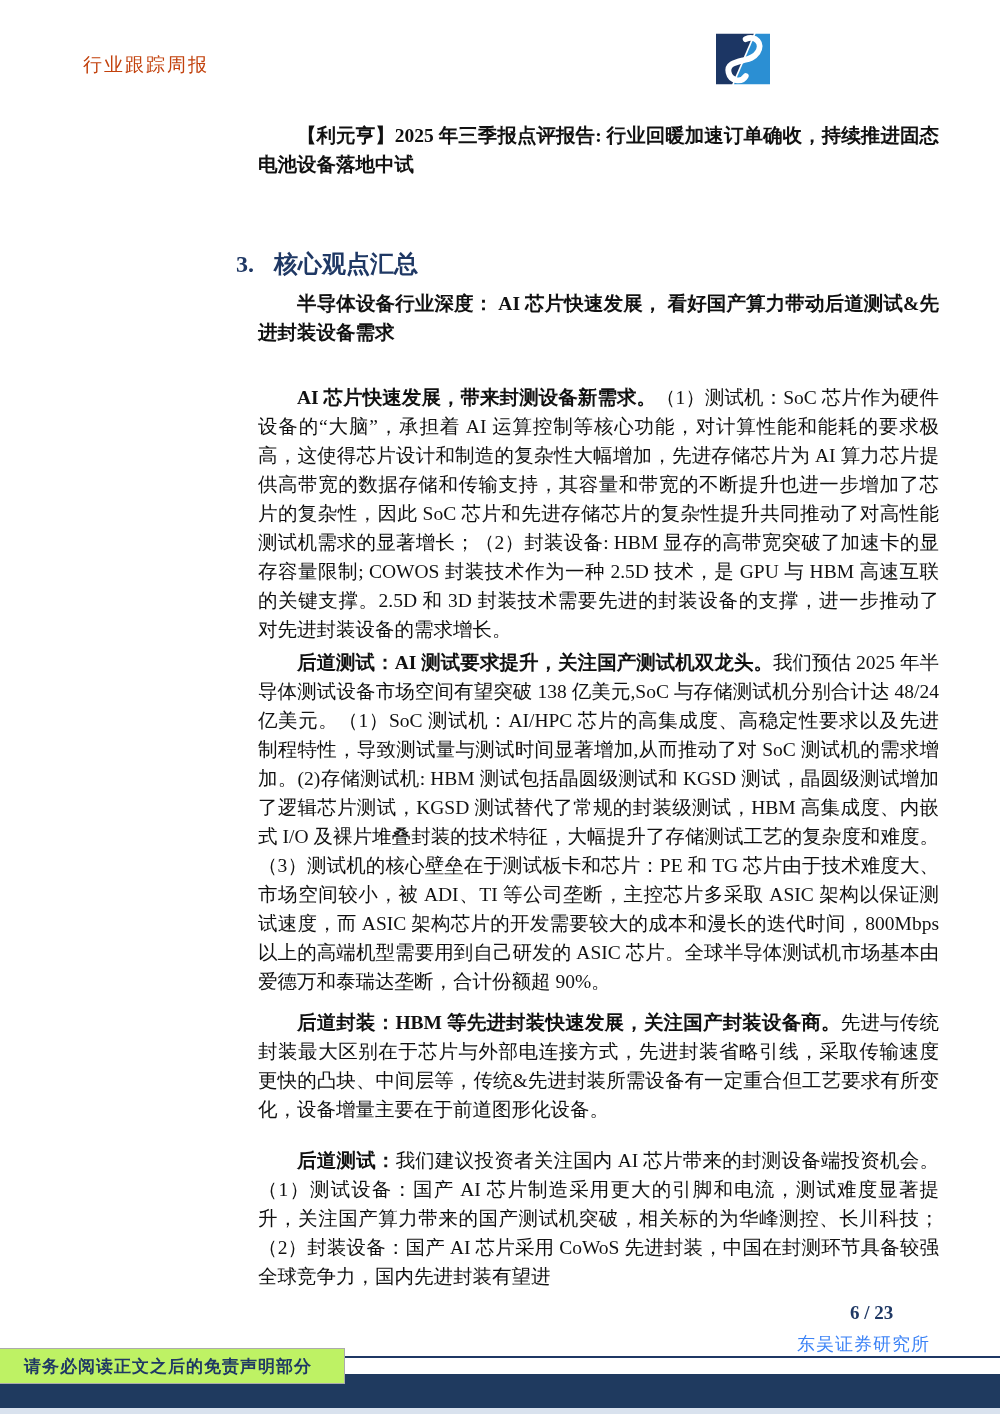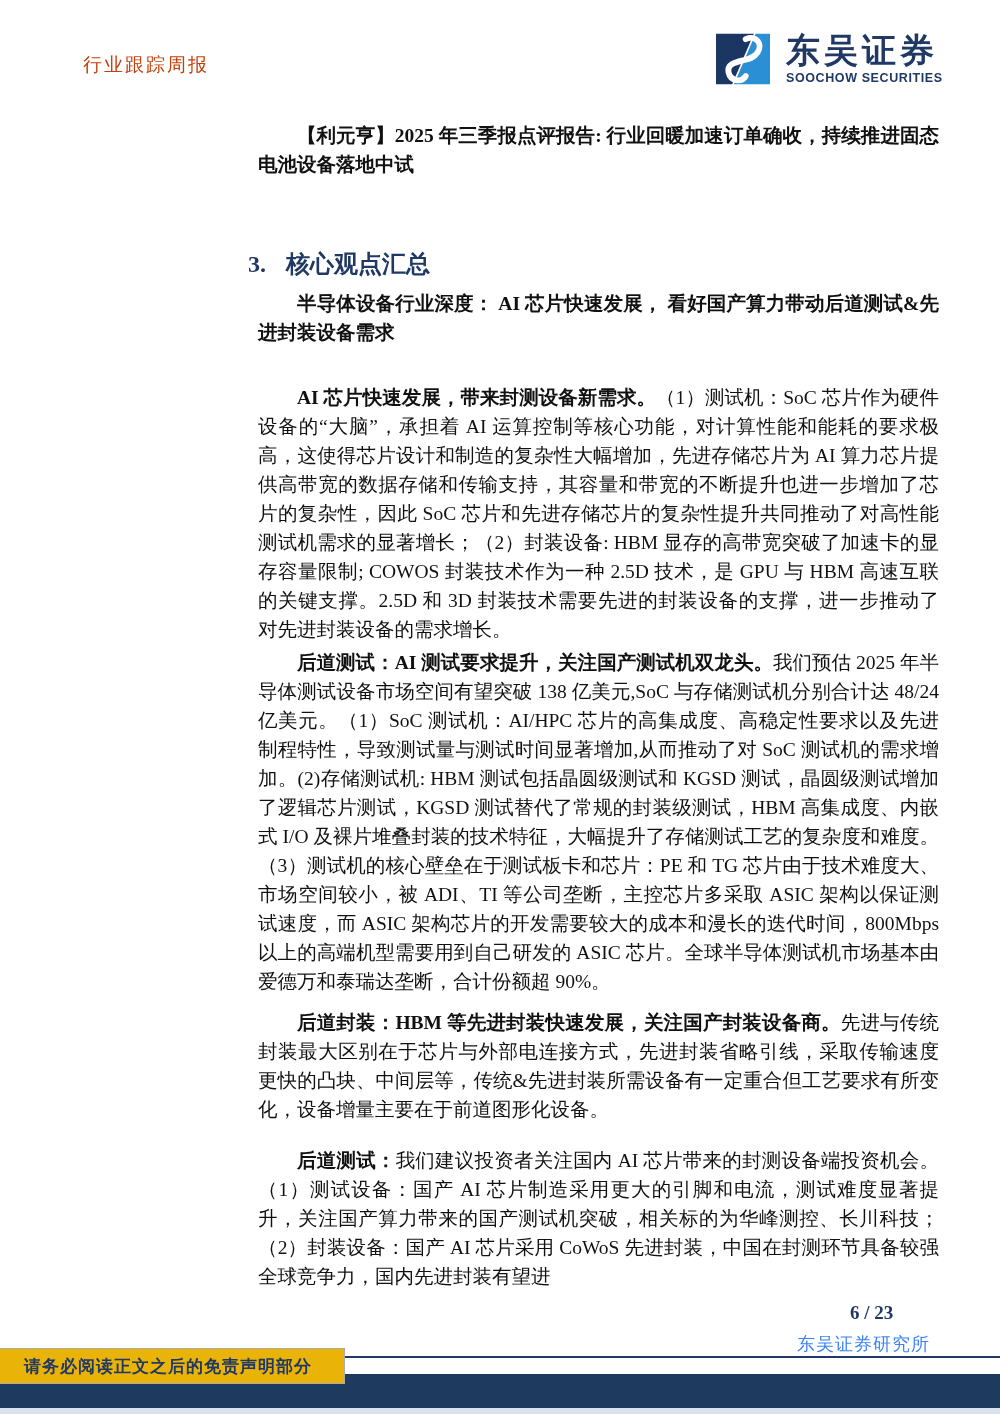--- a/index.html
+++ b/index.html
@@ -80,10 +80,6 @@
     <polygon points="60,56 20,56 44,0 60,0" fill="#2B8FD3"></polygon>
     <path d="M33 6 C44 1 53 11 46 21 C42 27 36 28 30 29.5 C20 32 12 34 14 43 C16 52 28 55 33 47" fill="none" stroke="#ffffff" stroke-width="6.5" stroke-linecap="round"></path>
   </svg>
-  <div class="logo-text">
-    <span class="logo-cn">东吴证券</span>
-    <span class="logo-en">SOOCHOW SECURITIES</span>
-  </div>
 </div>
 
 <div class="block intro indent">【利元亨】2025 年三季报点评报告: 行业回暖加速订单确收，持续推进固态电池设备落地中试</div>

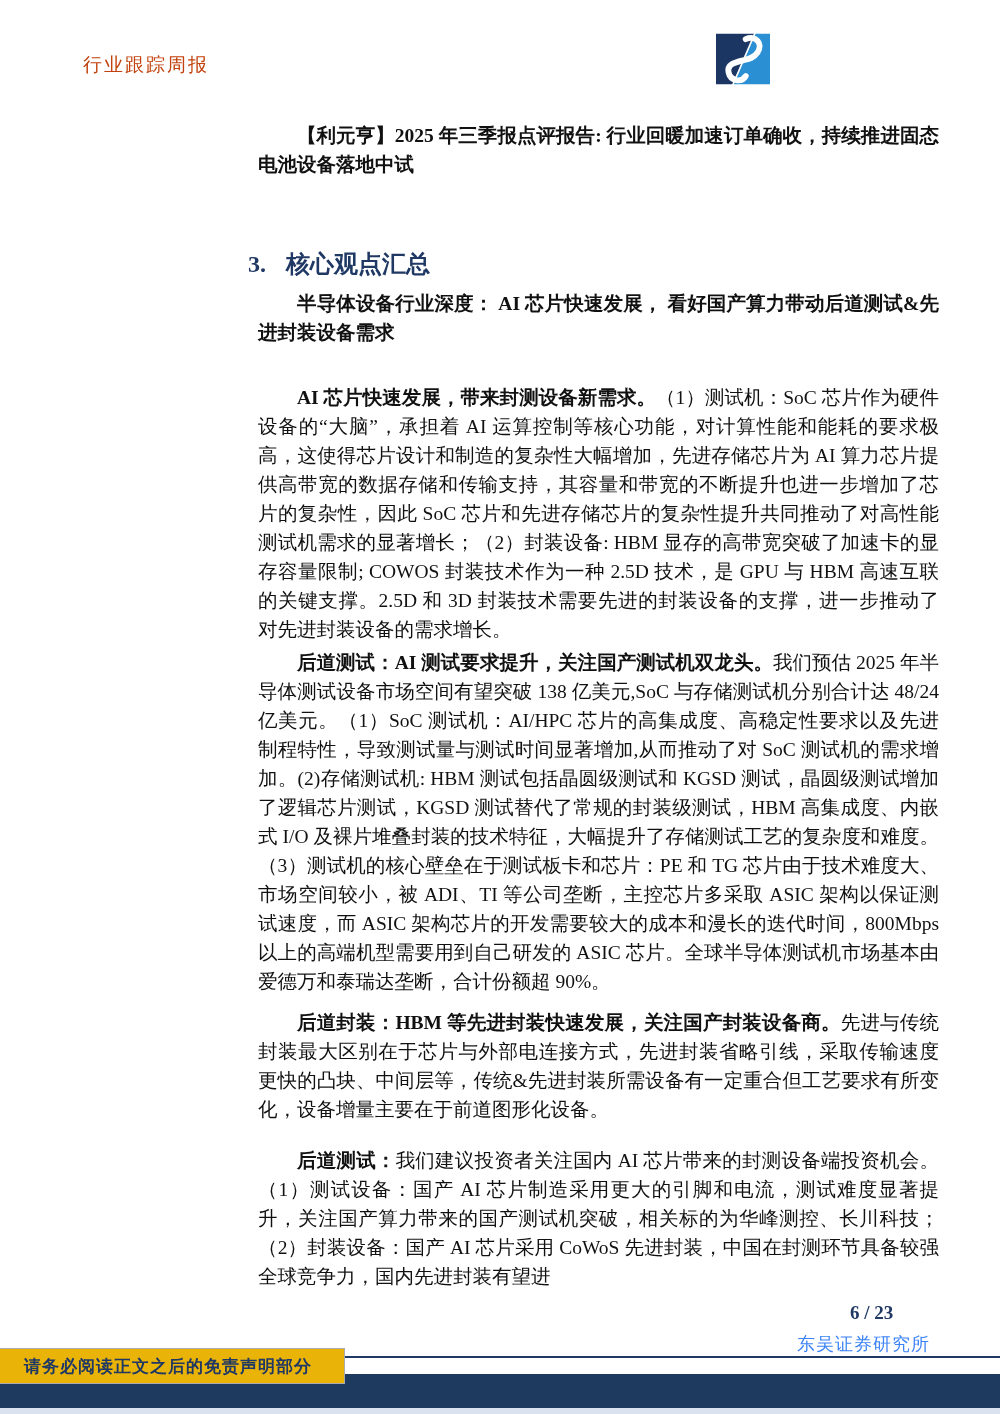--- a/index.html
+++ b/index.html
@@ -32,7 +32,7 @@
   .indent{text-indent:2em;}
   .intro{top:121px;font-weight:bold;}
   .section-heading{
-    position:absolute;left:248px;top:248px;color:#1F3864;font-weight:bold;
+    position:absolute;left:236px;top:248px;color:#1F3864;font-weight:bold;
     font-size:24px;line-height:32px;
   }
   .section-heading .num{display:inline-block;margin-right:20px;}

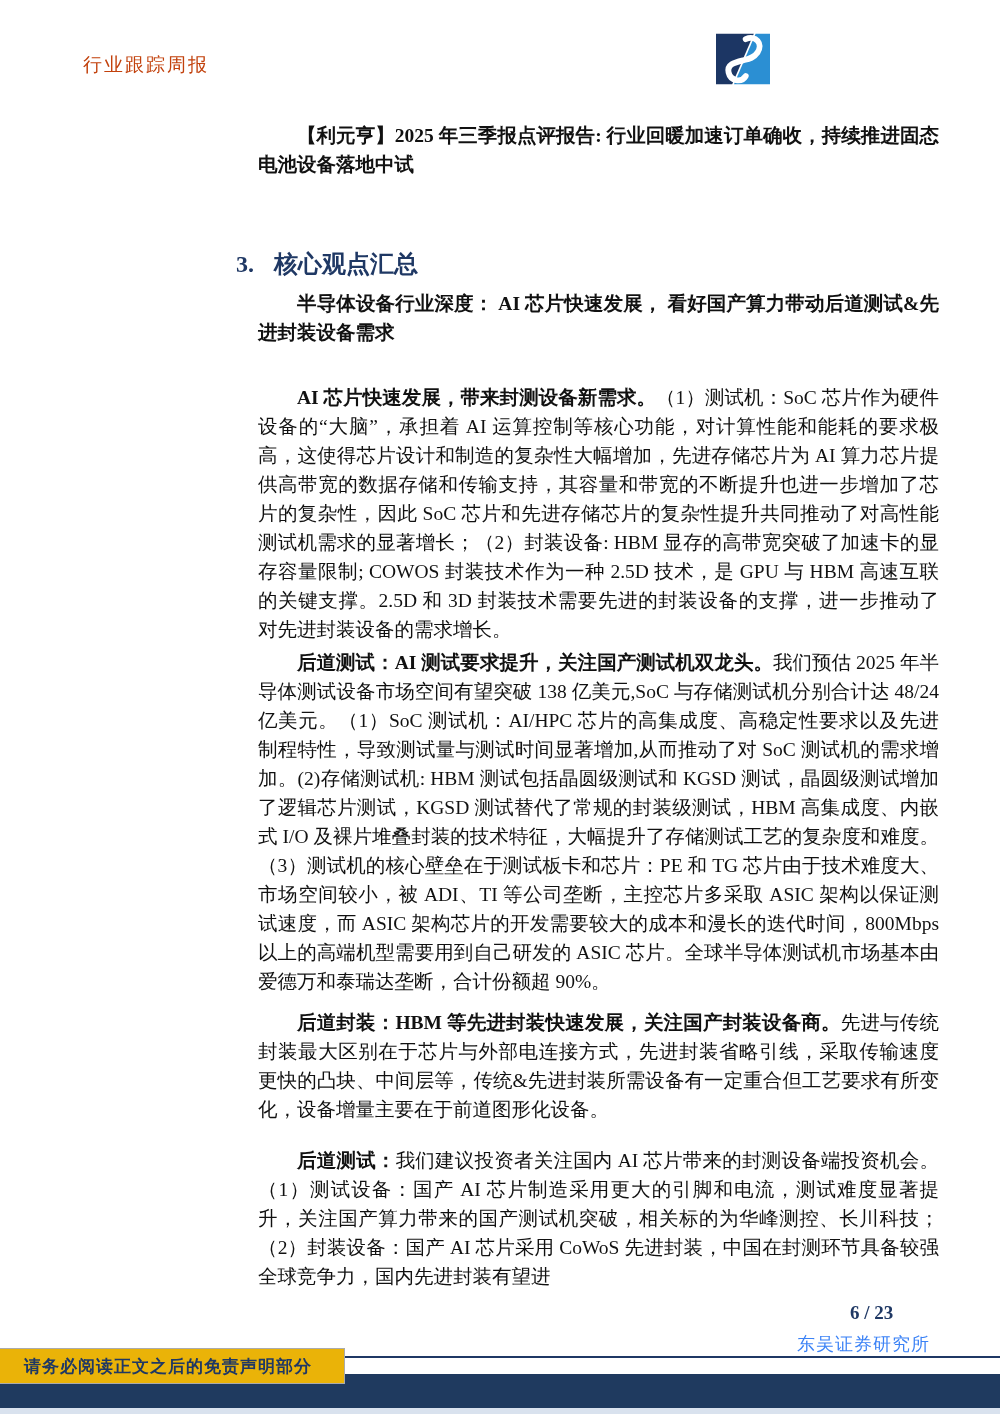--- a/index.html
+++ b/index.html
@@ -56,7 +56,7 @@
   }
   .disclaimer-box{
     position:absolute;left:0;top:1348px;width:344px;height:34px;
-    background:#eab308;border:1px solid #ABABAB;border-left:none;z-index:3;
+    background:#bef264;border:1px solid #ABABAB;border-left:none;z-index:3;
     display:flex;align-items:center;
   }
   .disclaimer-text{

